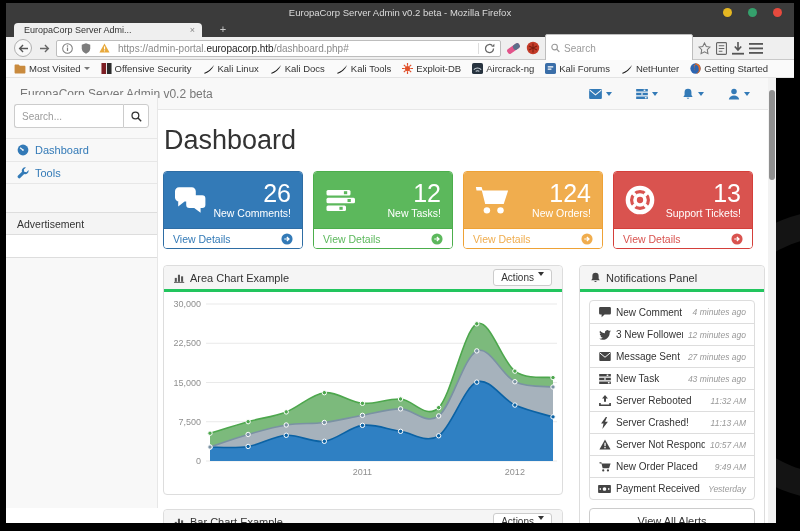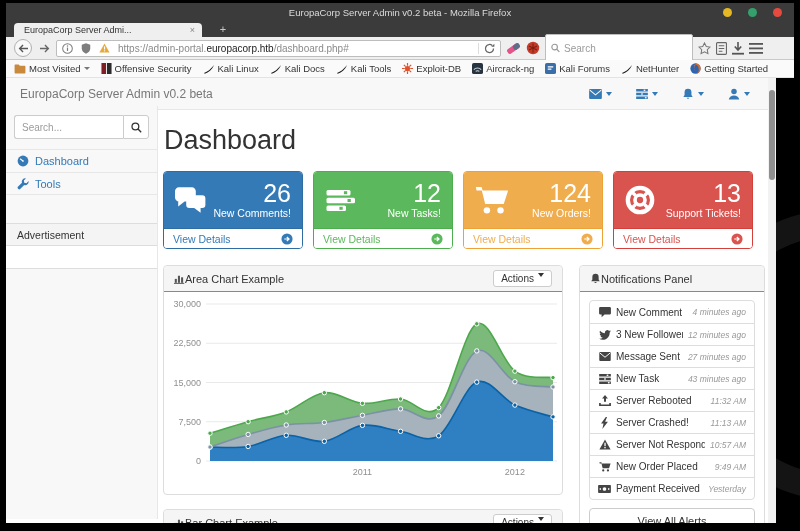--- a/index.html
+++ b/index.html
@@ -41,7 +41,7 @@
   .brand{margin-left:14px;font-size:12px;color:#777}
   .nav-icons{margin-left:auto;margin-right:18px;display:flex;gap:24px;align-items:center}
   .nav-ic{display:flex;align-items:center;gap:4px;color:#337ab7}
-  .sidebar{position:absolute;left:0;top:28px;width:152px;height:413px;background:#f8f8f8;border-right:1px solid #e7e7e7}
+  .sidebar{position:absolute;left:0;top:17px;width:152px;height:413px;background:#f8f8f8;border-right:1px solid #e7e7e7}
   .side-search{display:flex;margin:9px 8px 10px;height:24px}
   .side-input-wrap{flex:1;border:1px solid #ccc;border-right:none;border-radius:3px 0 0 3px;background:#fff;display:flex;align-items:center;padding:0 7px}
   .side-input::placeholder{color:#9b9b9b}

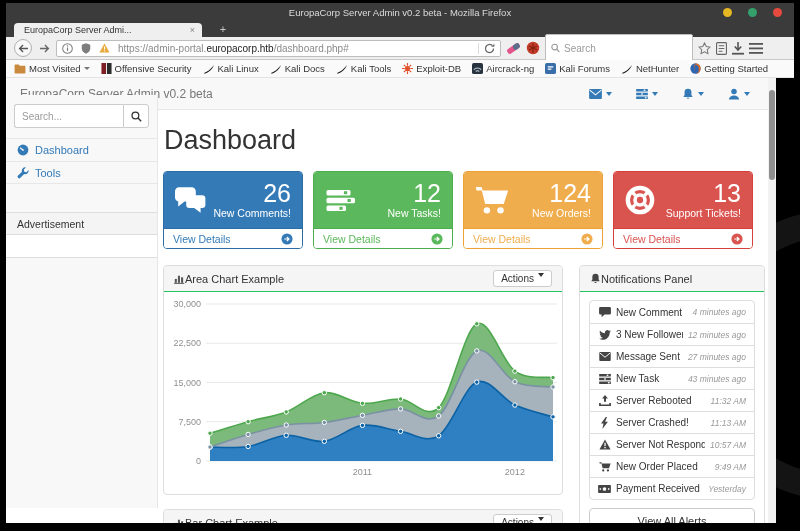--- a/index.html
+++ b/index.html
@@ -69,7 +69,7 @@
   .charts-row{display:flex;margin:14px 0 0 5px;align-items:flex-start}
   .col-left{width:400px}
   .panel{border:1px solid #ddd;border-radius:4px;background:#fff}
-  .p-head{height:26px;background:#f5f5f5;border-bottom:1px solid #22c55e;border-radius:4px 4px 0 0;display:flex;align-items:center;padding:0 10px;font-size:11px;color:#333;}
+  .p-head{height:26px;background:#f5f5f5;border-bottom:3px solid #22c55e;border-radius:4px 4px 0 0;display:flex;align-items:center;padding:0 10px;font-size:11px;color:#333;gap:5px}
   .btn-actions{margin-left:auto;border:1px solid #ccc;background:#fff;border-radius:3px;font-size:10px;color:#333;padding:2px 7px;display:flex;align-items:flex-start;gap:4px;font-family:inherit}
   .area-panel{width:400px;height:230px}
   .chart{margin:6px 0 0 2px;display:block}

